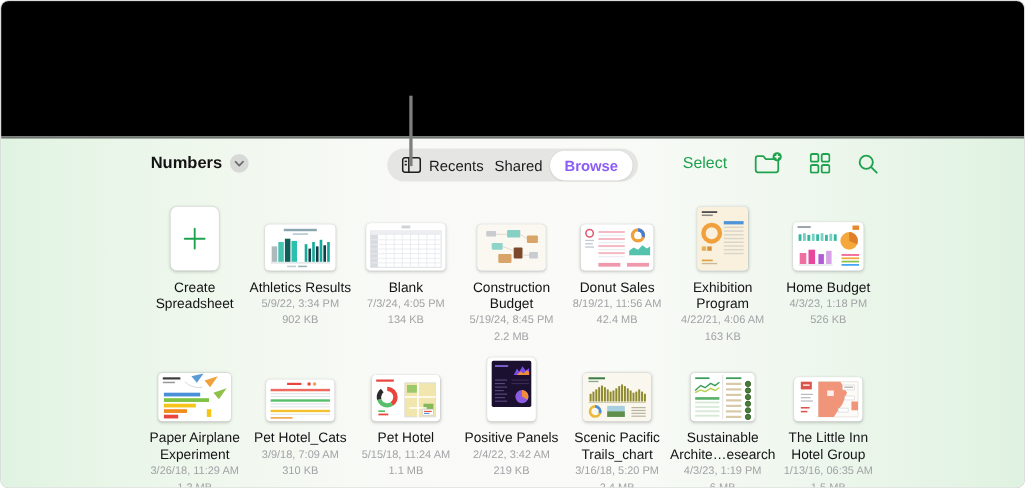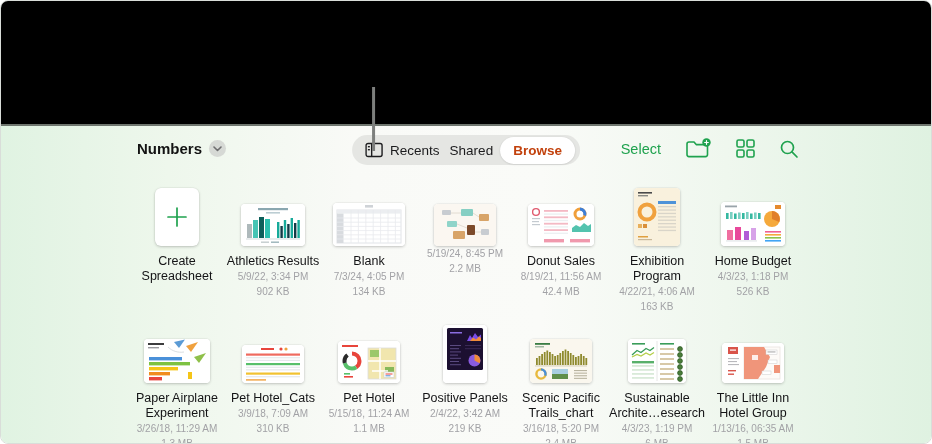--- a/index.html
+++ b/index.html
@@ -74,7 +74,7 @@
         </span>
         <span class="tab">Recents</span>
         <span class="tab">Shared</span>
-        <span class="tab selected" id="tab-browse" style="color: #c2410c;">Browse</span>
+        <span class="tab selected" id="tab-browse" style="color: #8b5cf6;">Browse</span>
       </div>
 
       <div class="actions">

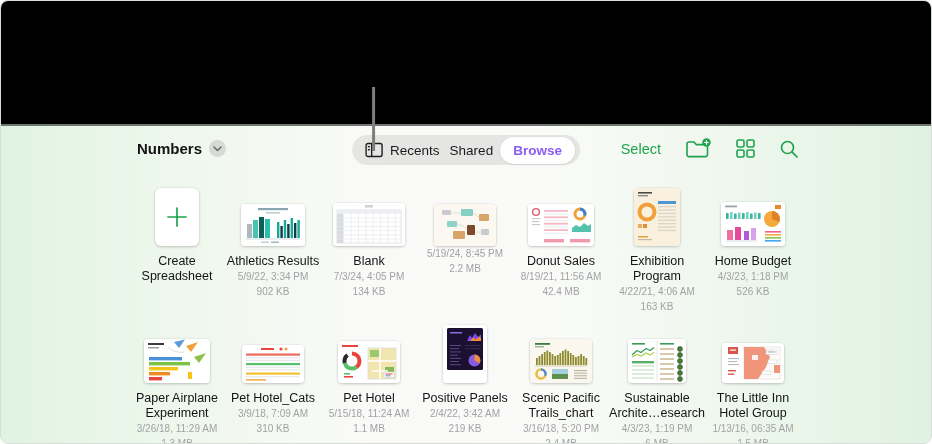--- a/index.html
+++ b/index.html
@@ -192,6 +192,7 @@
             </g>
           </svg>
         </div>
+        <div class="doc-title">Construction Budget</div>
         <div class="doc-meta">5/19/24, 8:45 PM</div>
         <div class="doc-meta">2.2 MB</div>
       </div>

